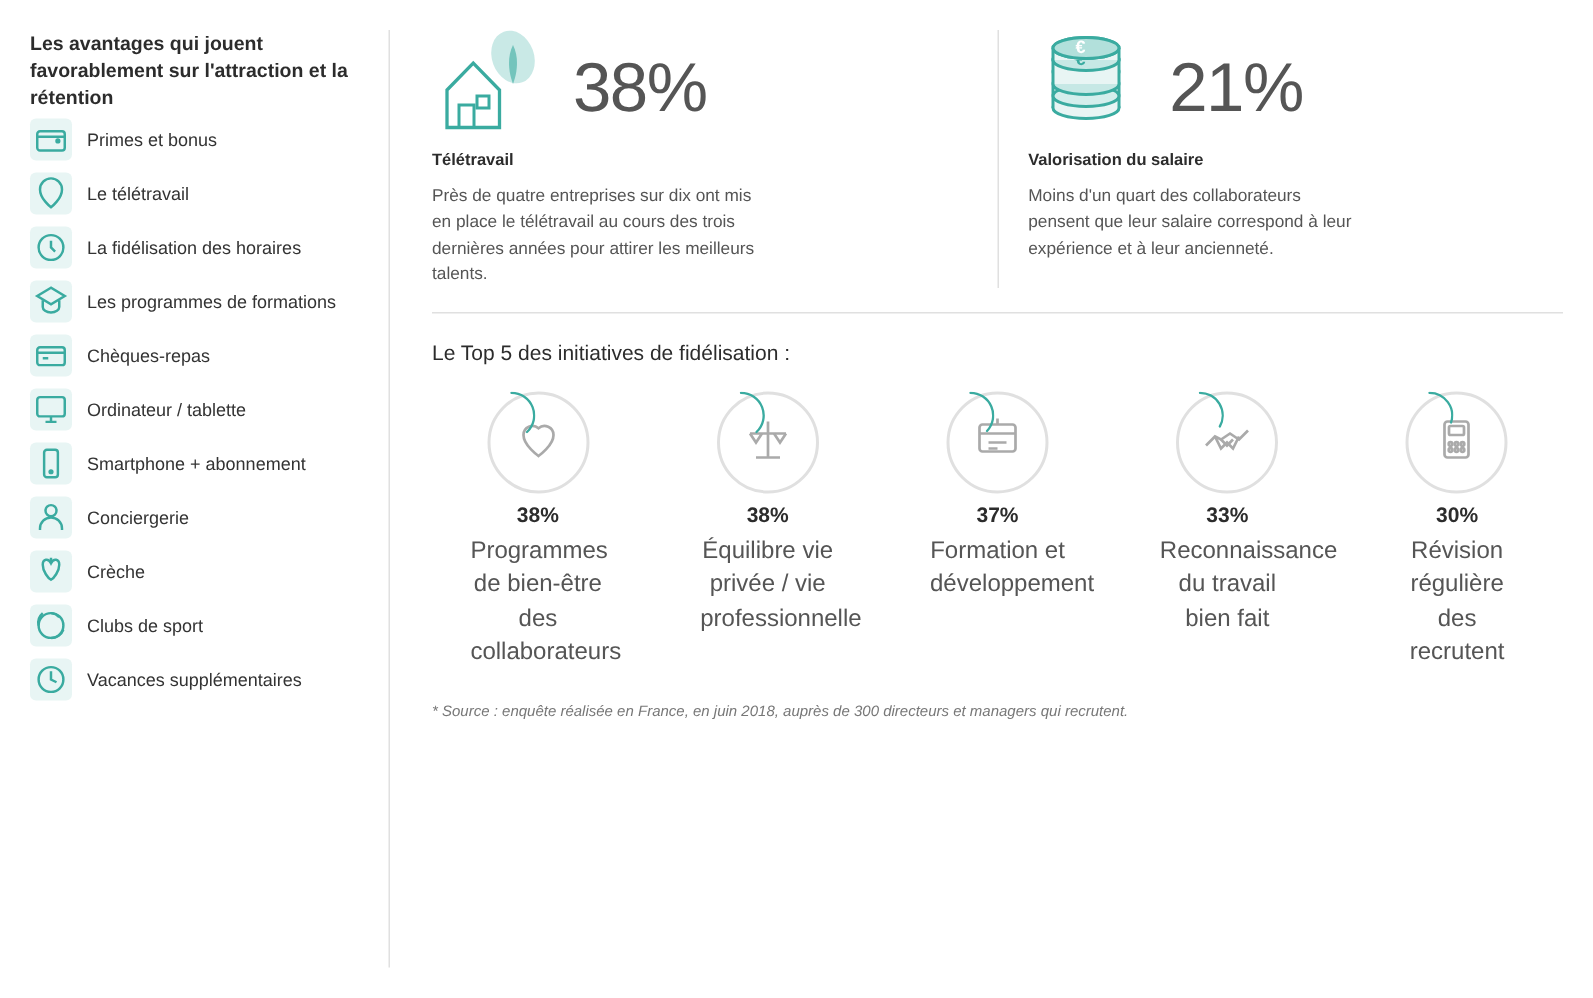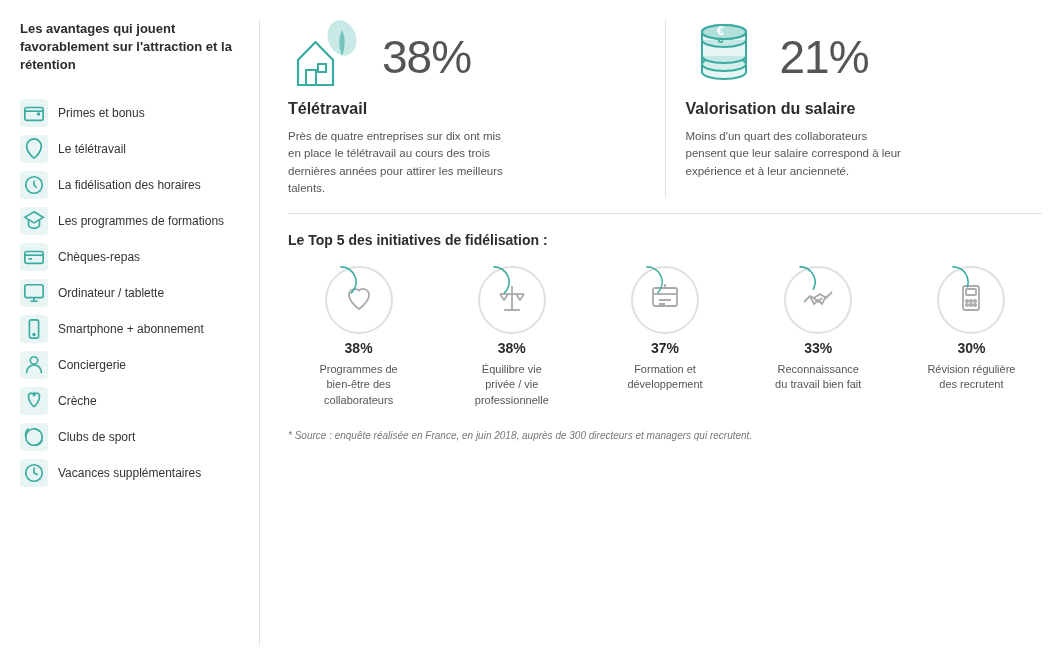--- a/index.html
+++ b/index.html
@@ -31,7 +31,7 @@
       font-weight: bold;
       font-size: 13px;
       color: #2c2c2c;
-      margin-bottom: 24px;
+      margin-bottom: 4px;
       line-height: 1.4;
     }
     .advantage-list {

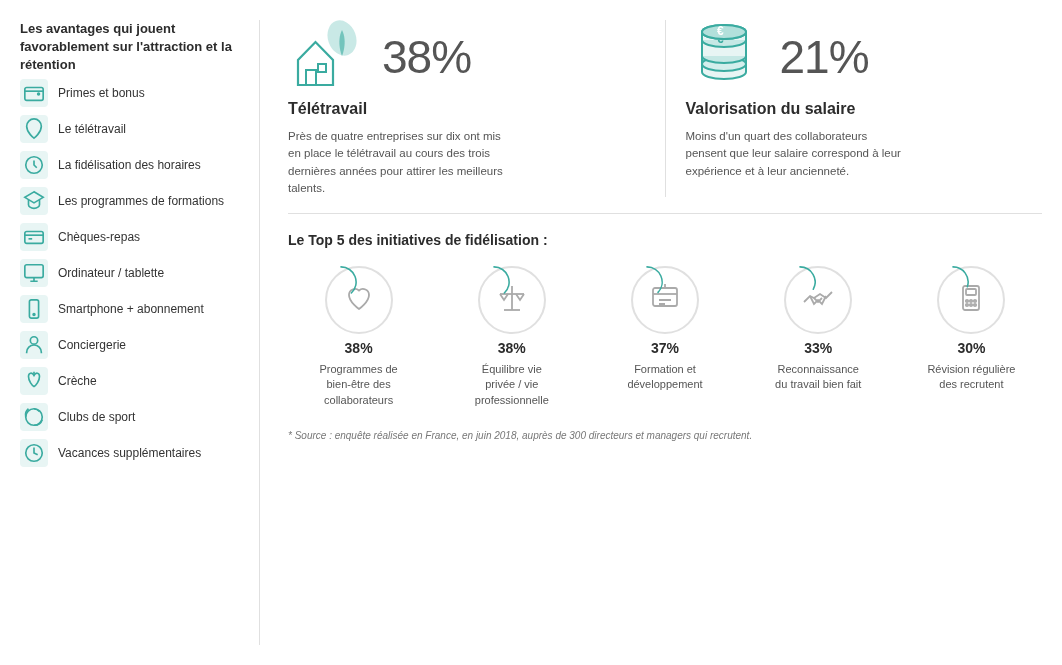--- a/index.html
+++ b/index.html
@@ -104,7 +104,7 @@
       letter-spacing: -1px;
     }
     .stat-label {
-      font-size: 16px;
+      font-size: 11px;
       font-weight: bold;
       color: #2c2c2c;
       margin-bottom: 4px;

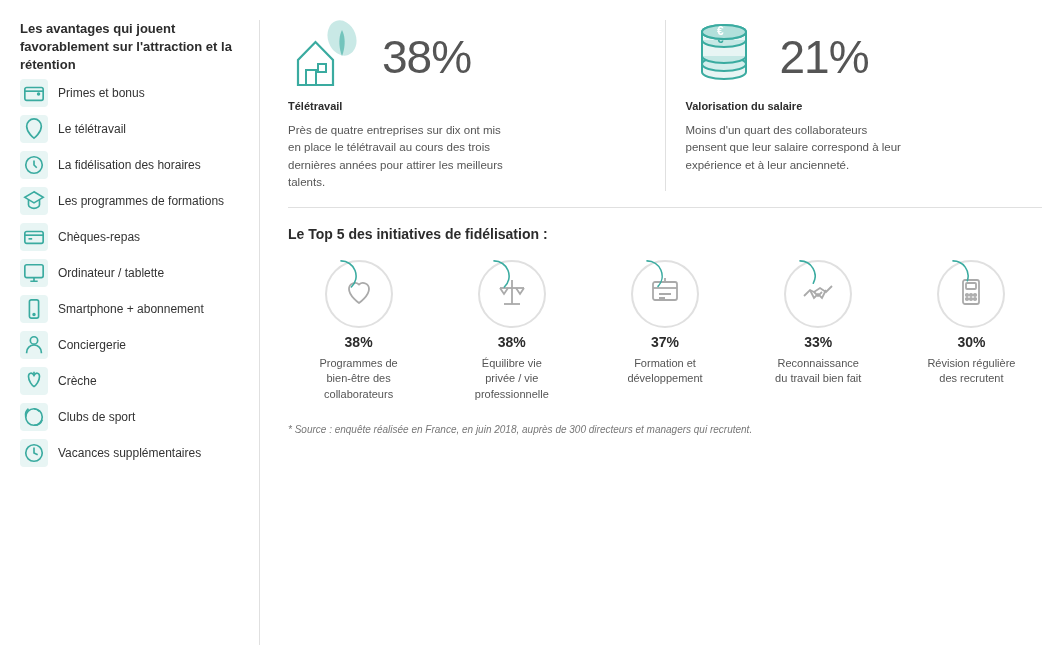--- a/index.html
+++ b/index.html
@@ -122,7 +122,7 @@
     }
     .bottom-title {
       font-size: 14px;
-      font-weight: bold;
+      font-weight: normal;
       color: #2c2c2c;
       margin-bottom: 18px;
     }

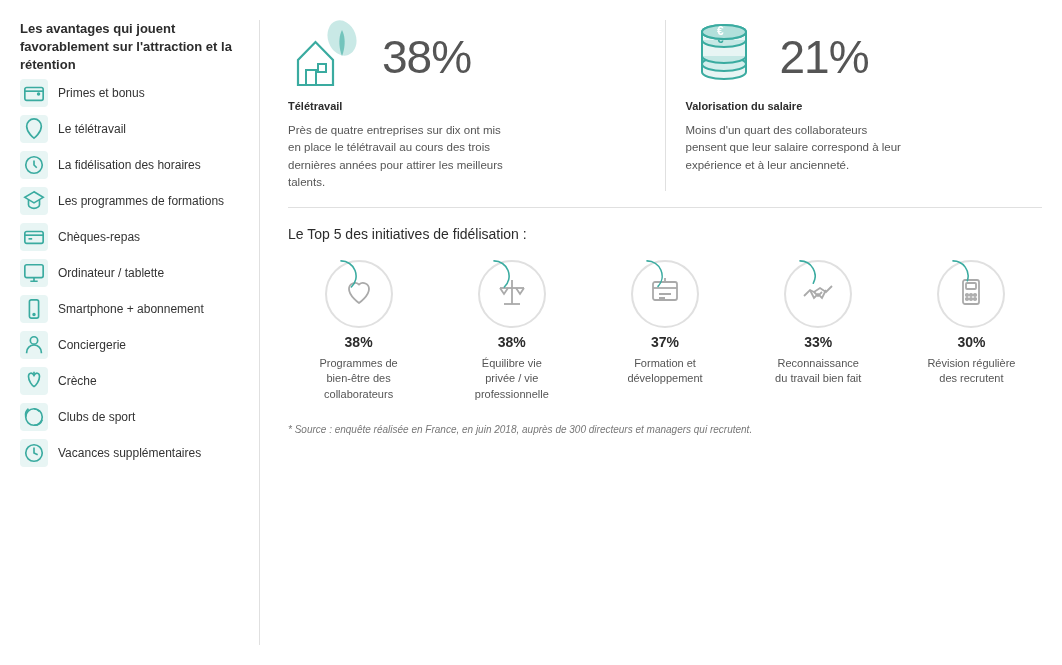--- a/index.html
+++ b/index.html
@@ -161,7 +161,7 @@
       color: #2c2c2c;
     }
     .initiative-label {
-      font-size: 11px;
+      font-size: 16px;
       color: #555;
       line-height: 1.4;
       max-width: 90px;

